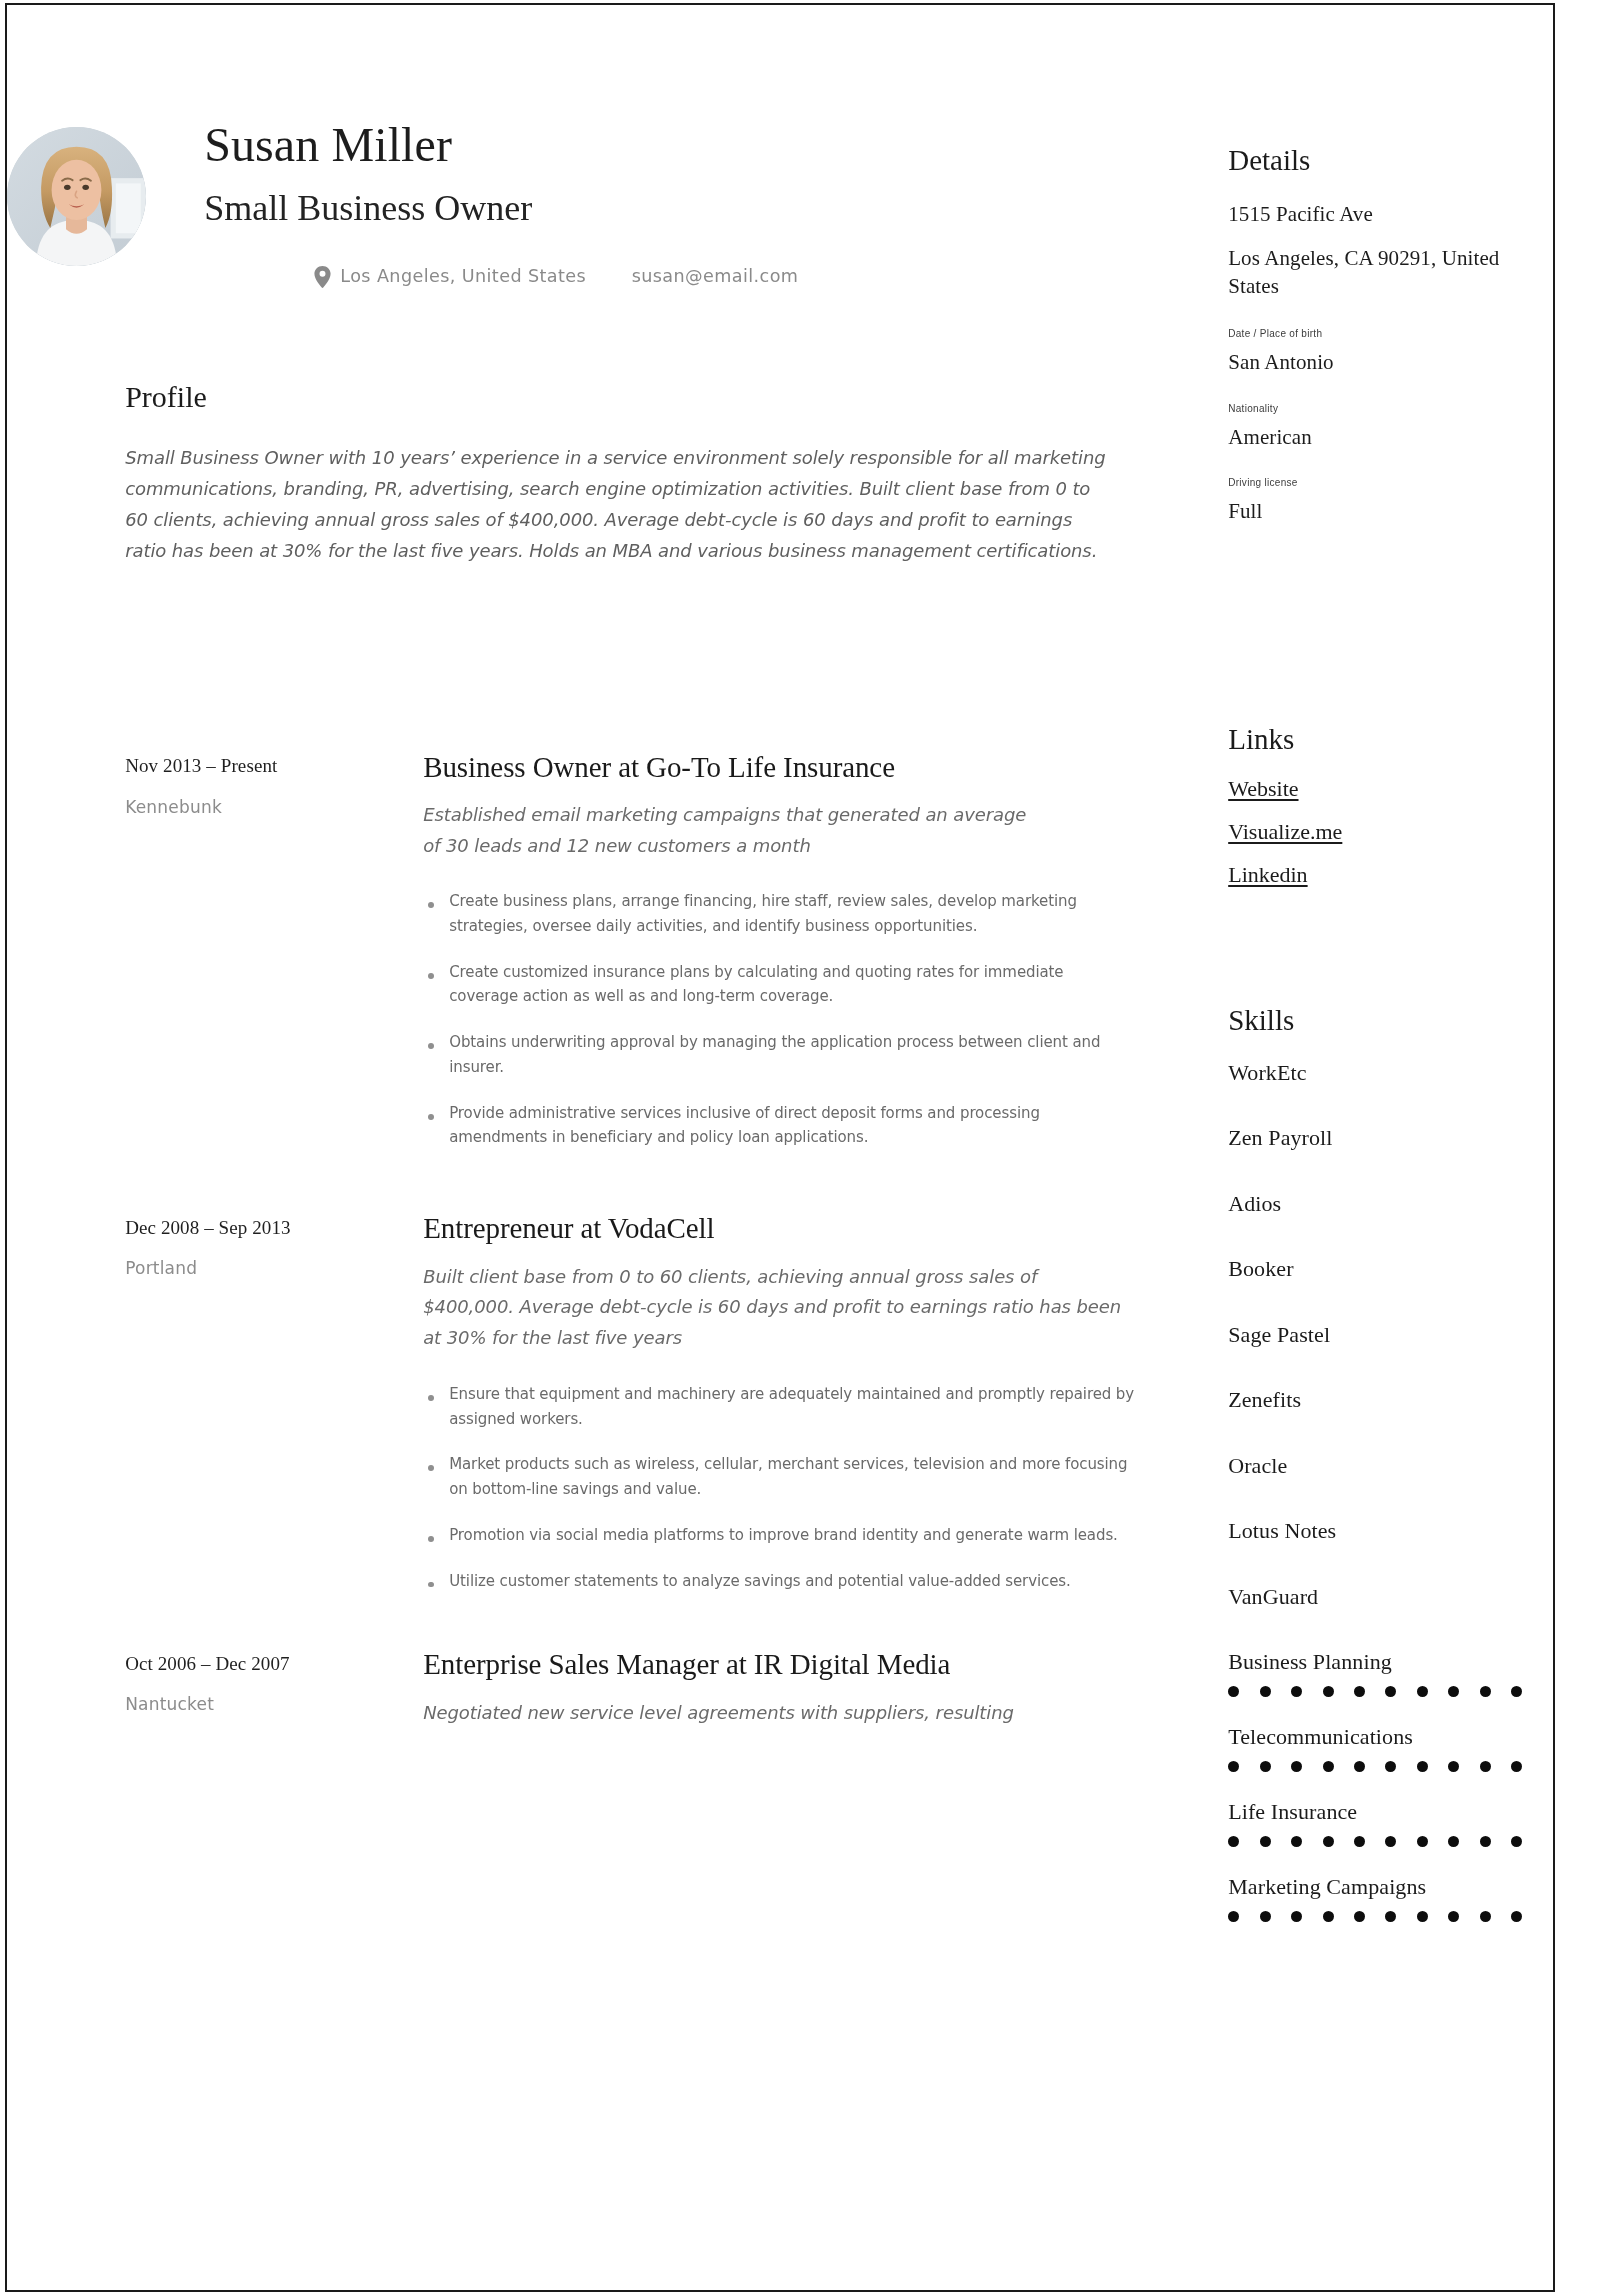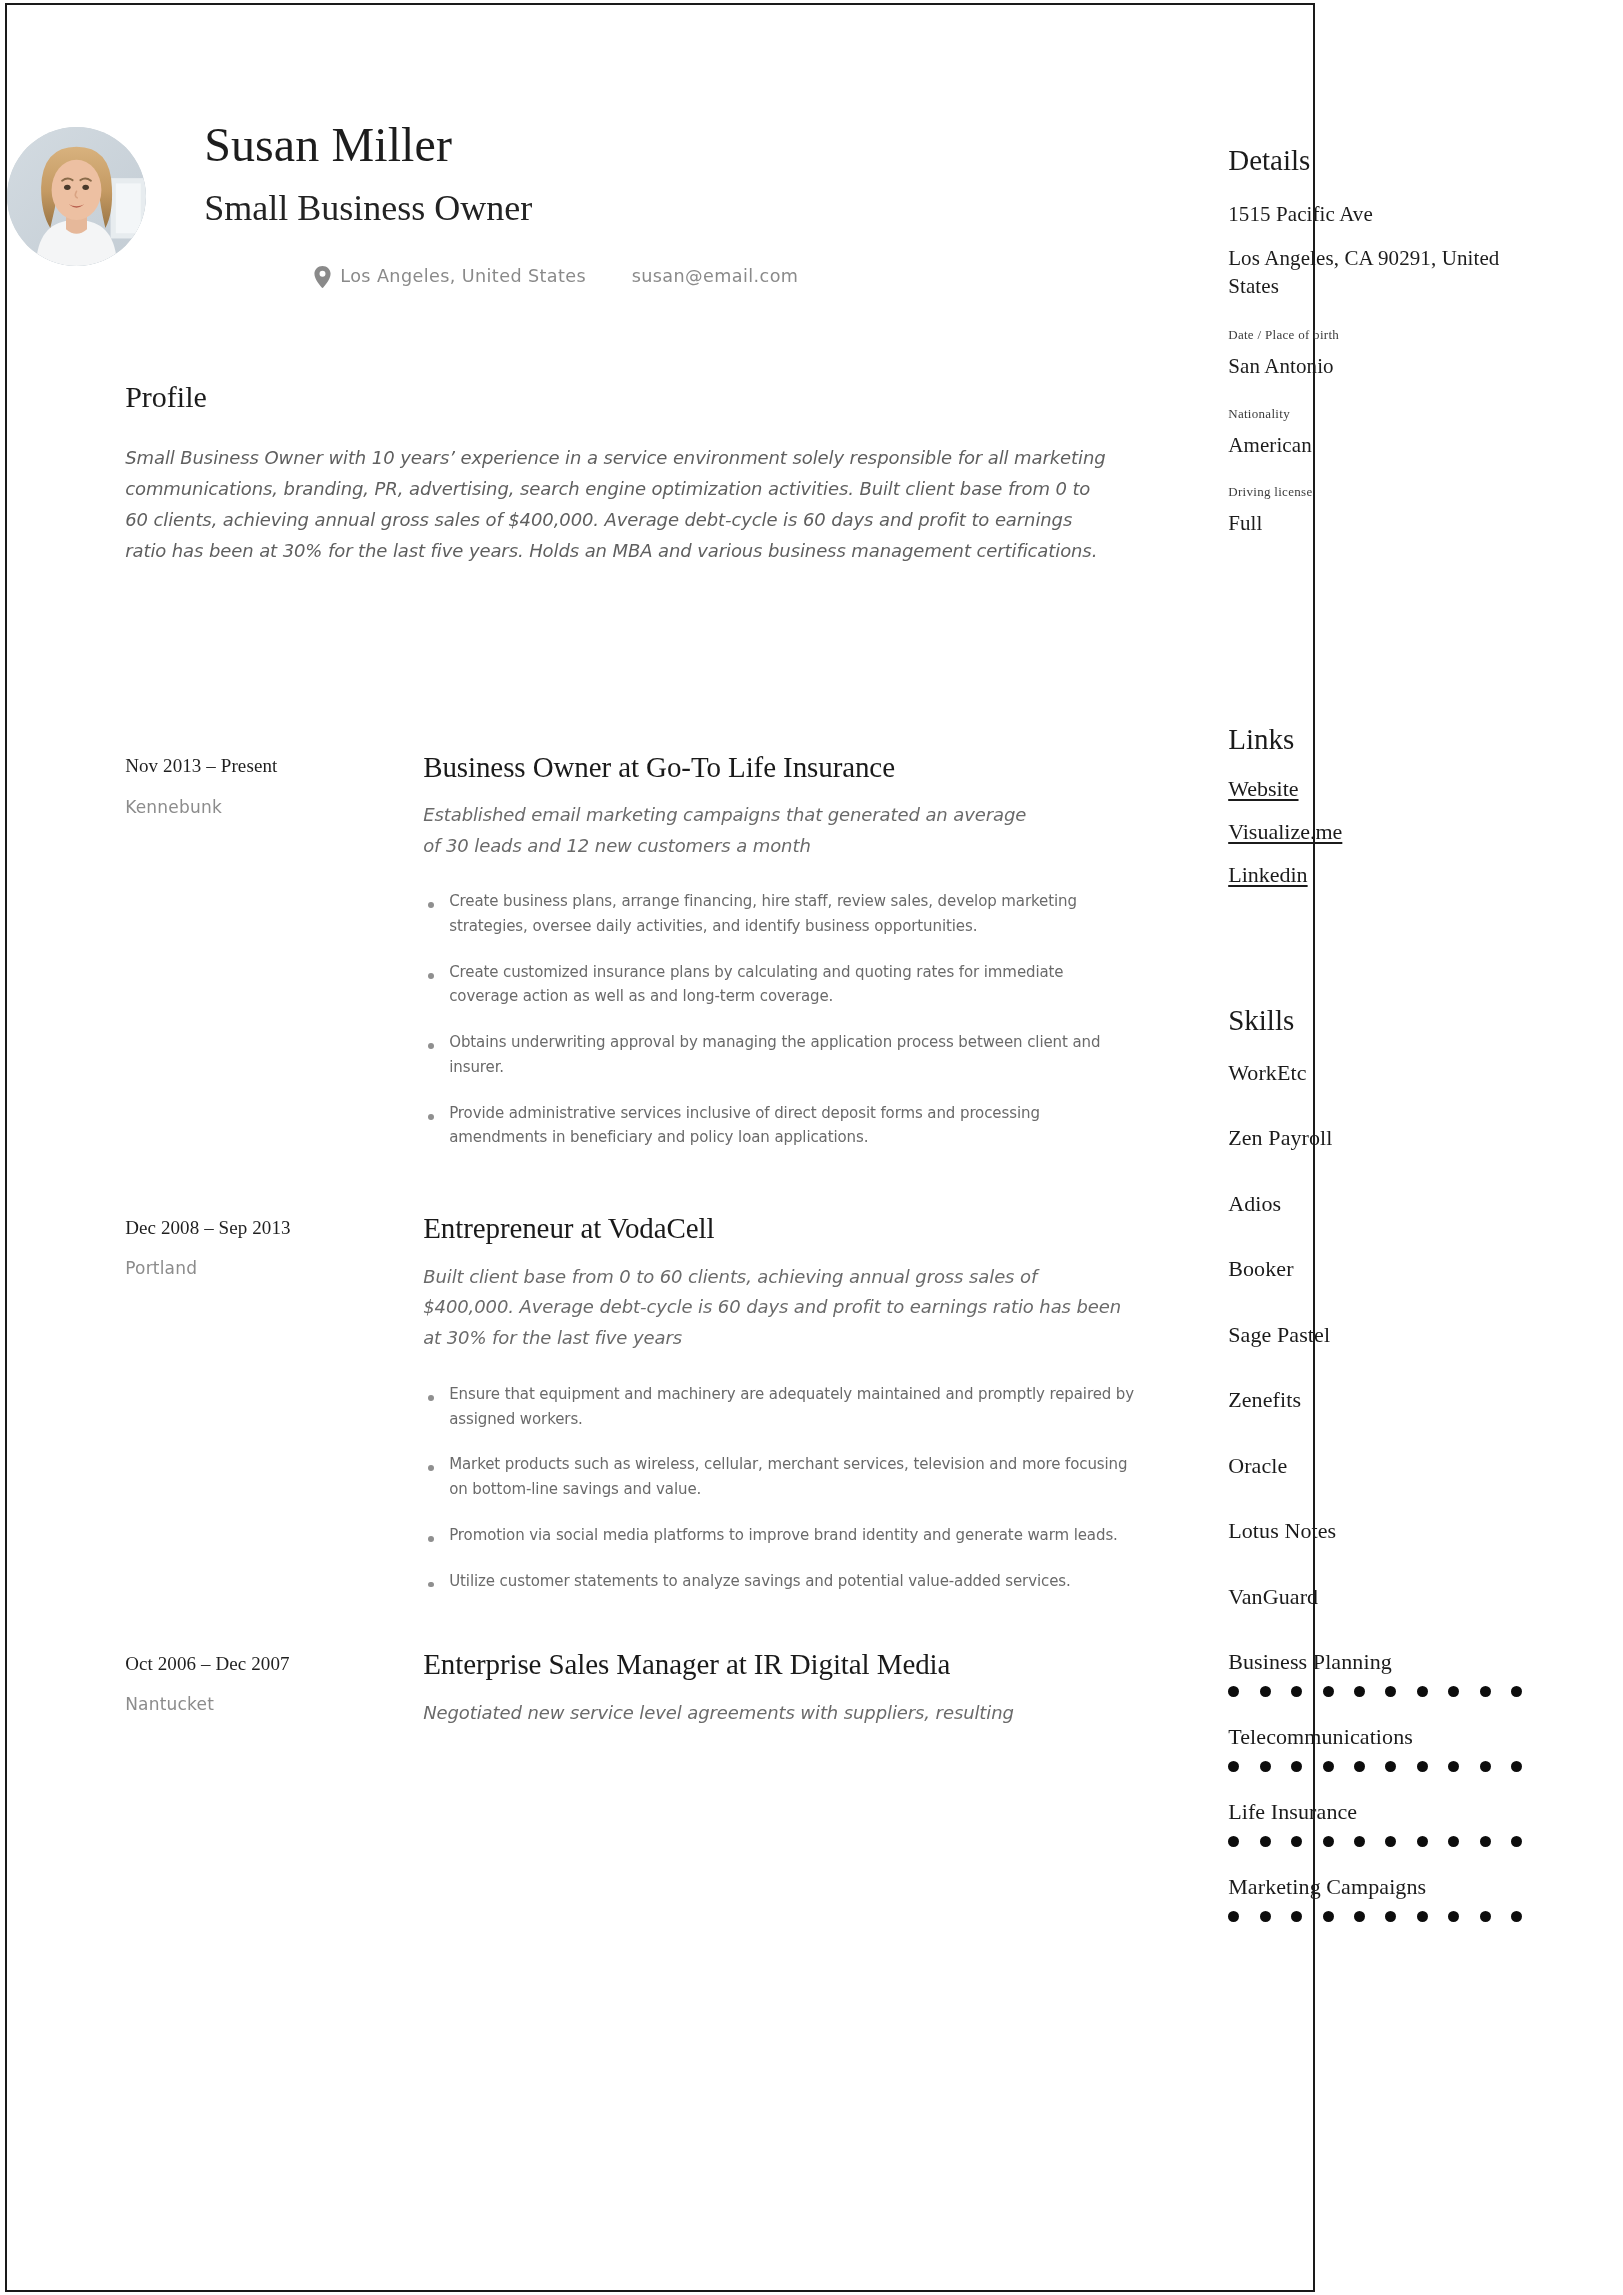--- a/index.html
+++ b/index.html
@@ -20,7 +20,7 @@
     position: absolute;
     left: 5.2px;
     top: 2.6px;
-    width: 1310px;
+    width: 1550px;
     height: 2289px;
     background: #ffffff;
     border: 2px solid #1a1a1a;

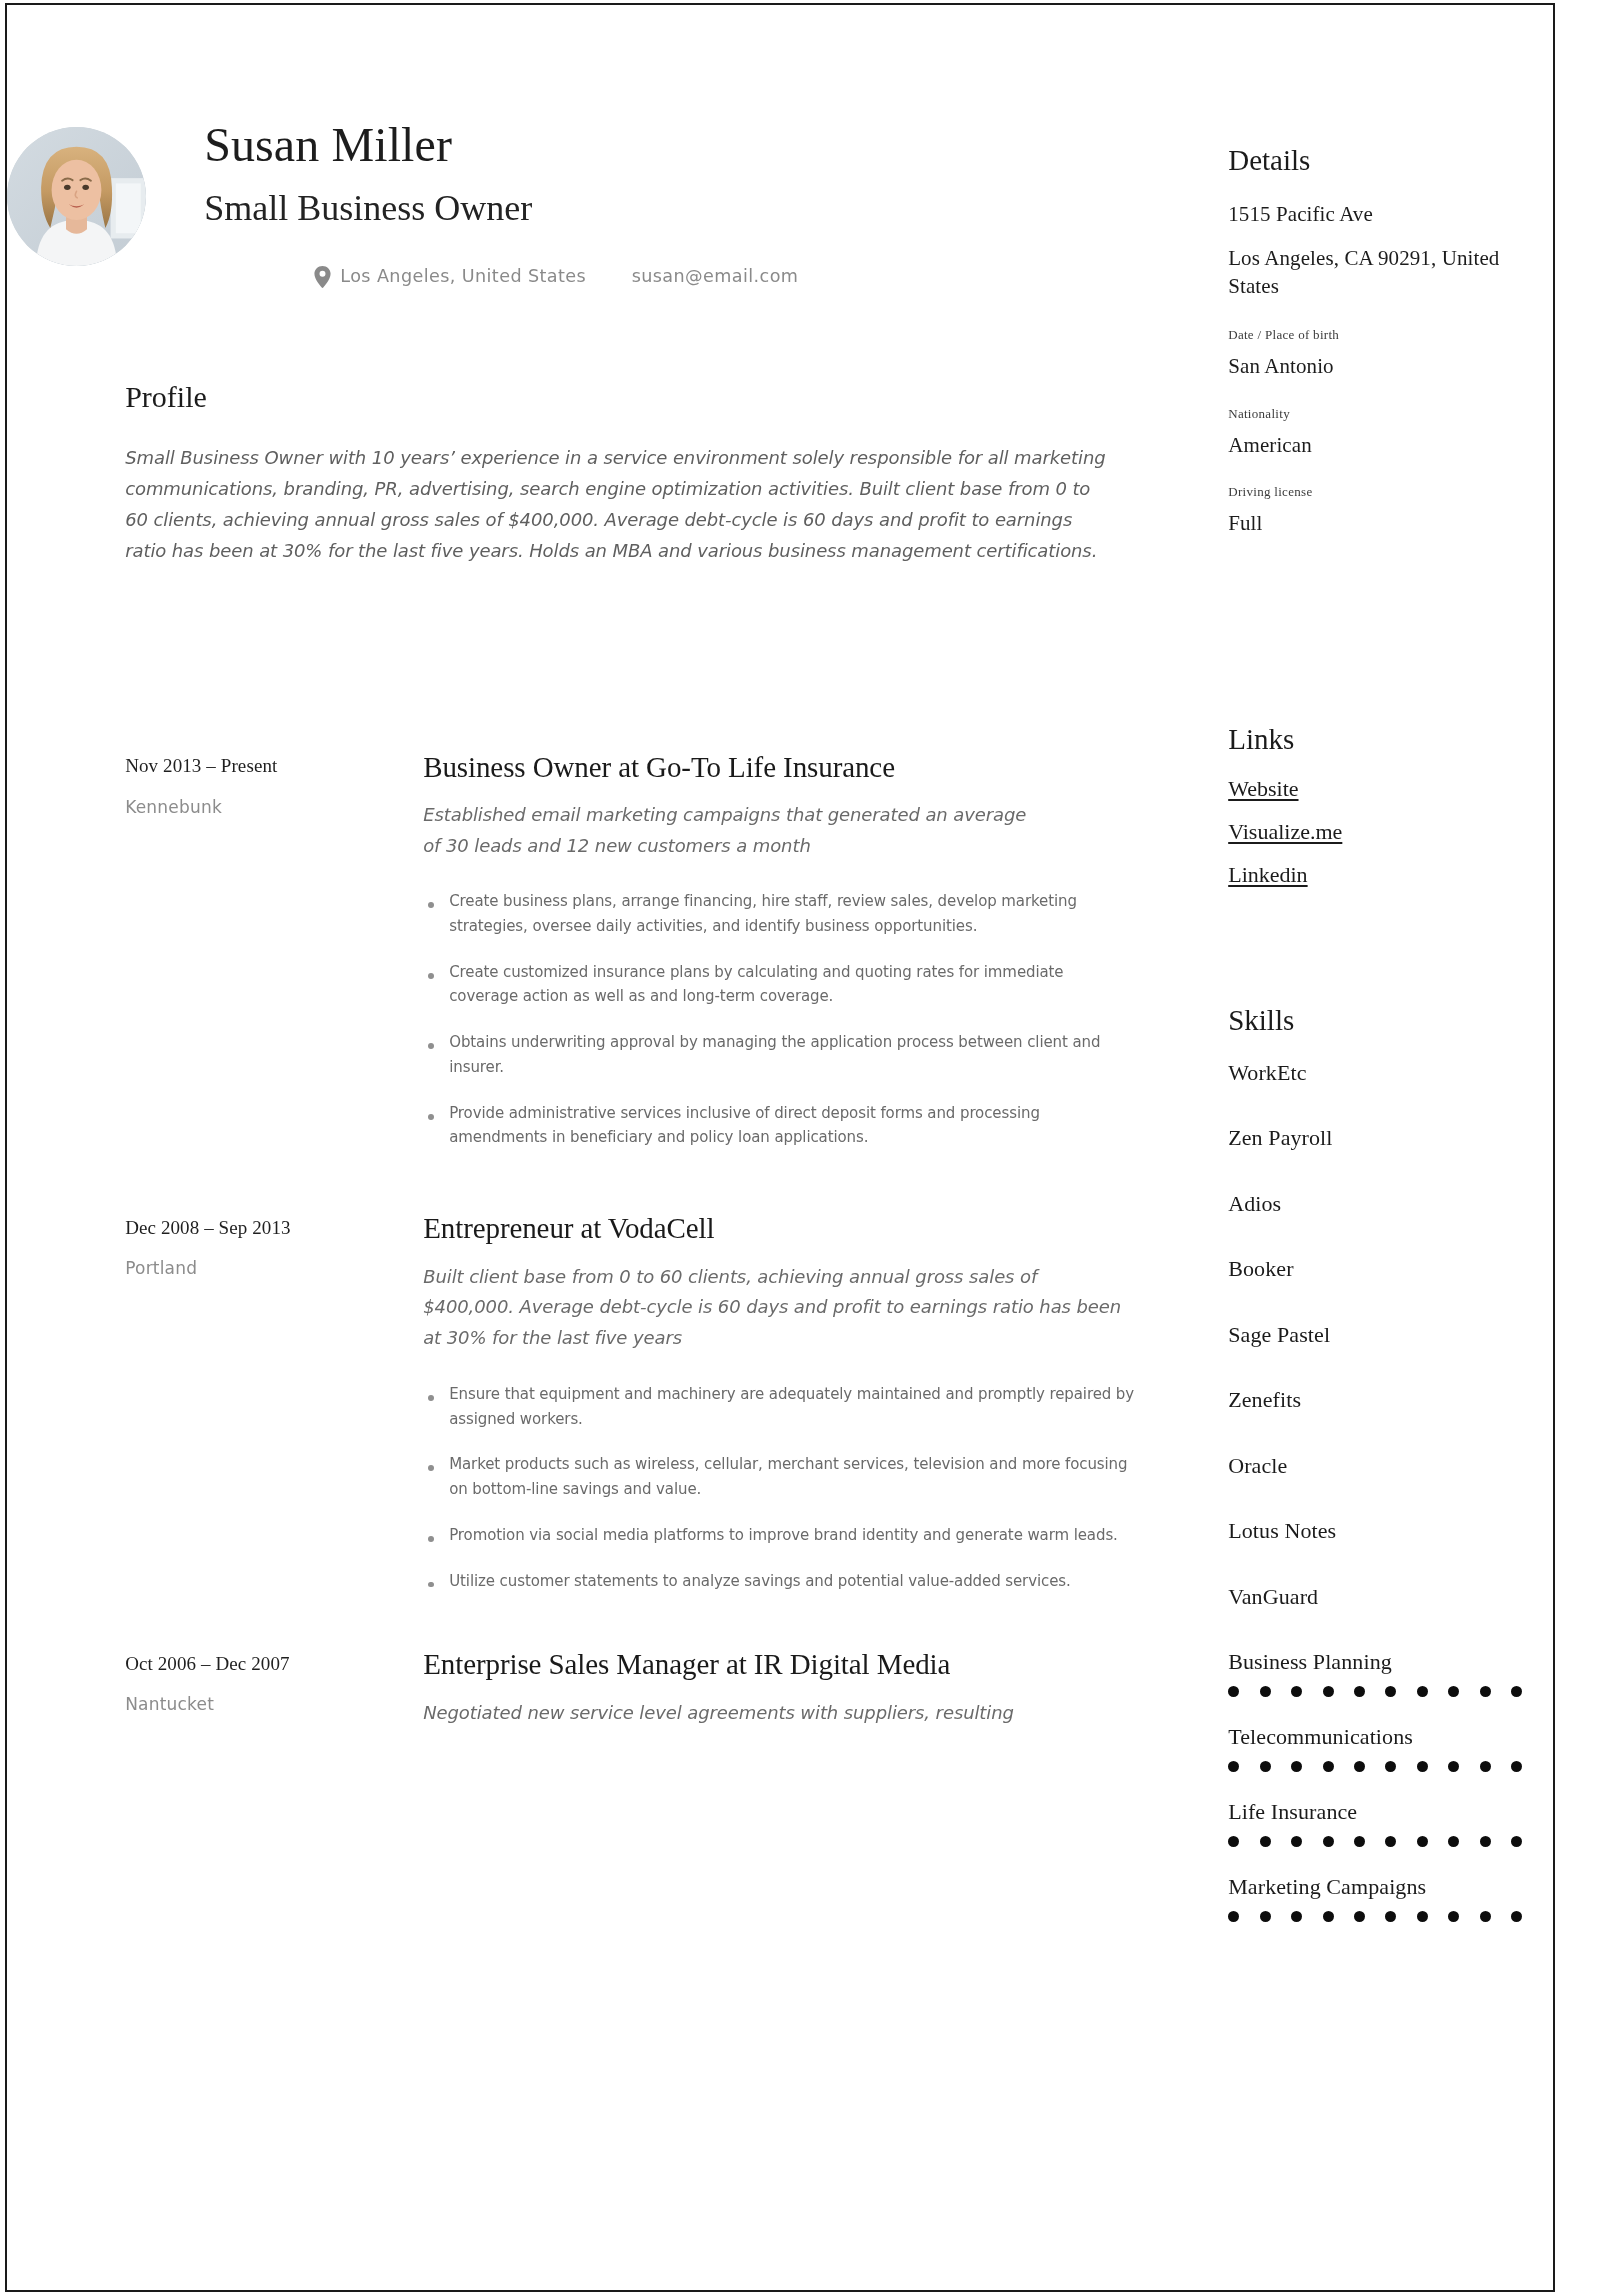--- a/index.html
+++ b/index.html
@@ -214,8 +214,8 @@
   }
 
   .d-label {
-    font-family: Liberation Serif, serif;
-    font-size: 13px;
+    font-family: Liberation Sans, sans-serif;
+    font-size: 10px;
     color: #3c3c3c;
     line-height: 1.3;
     letter-spacing: 0.3px;

